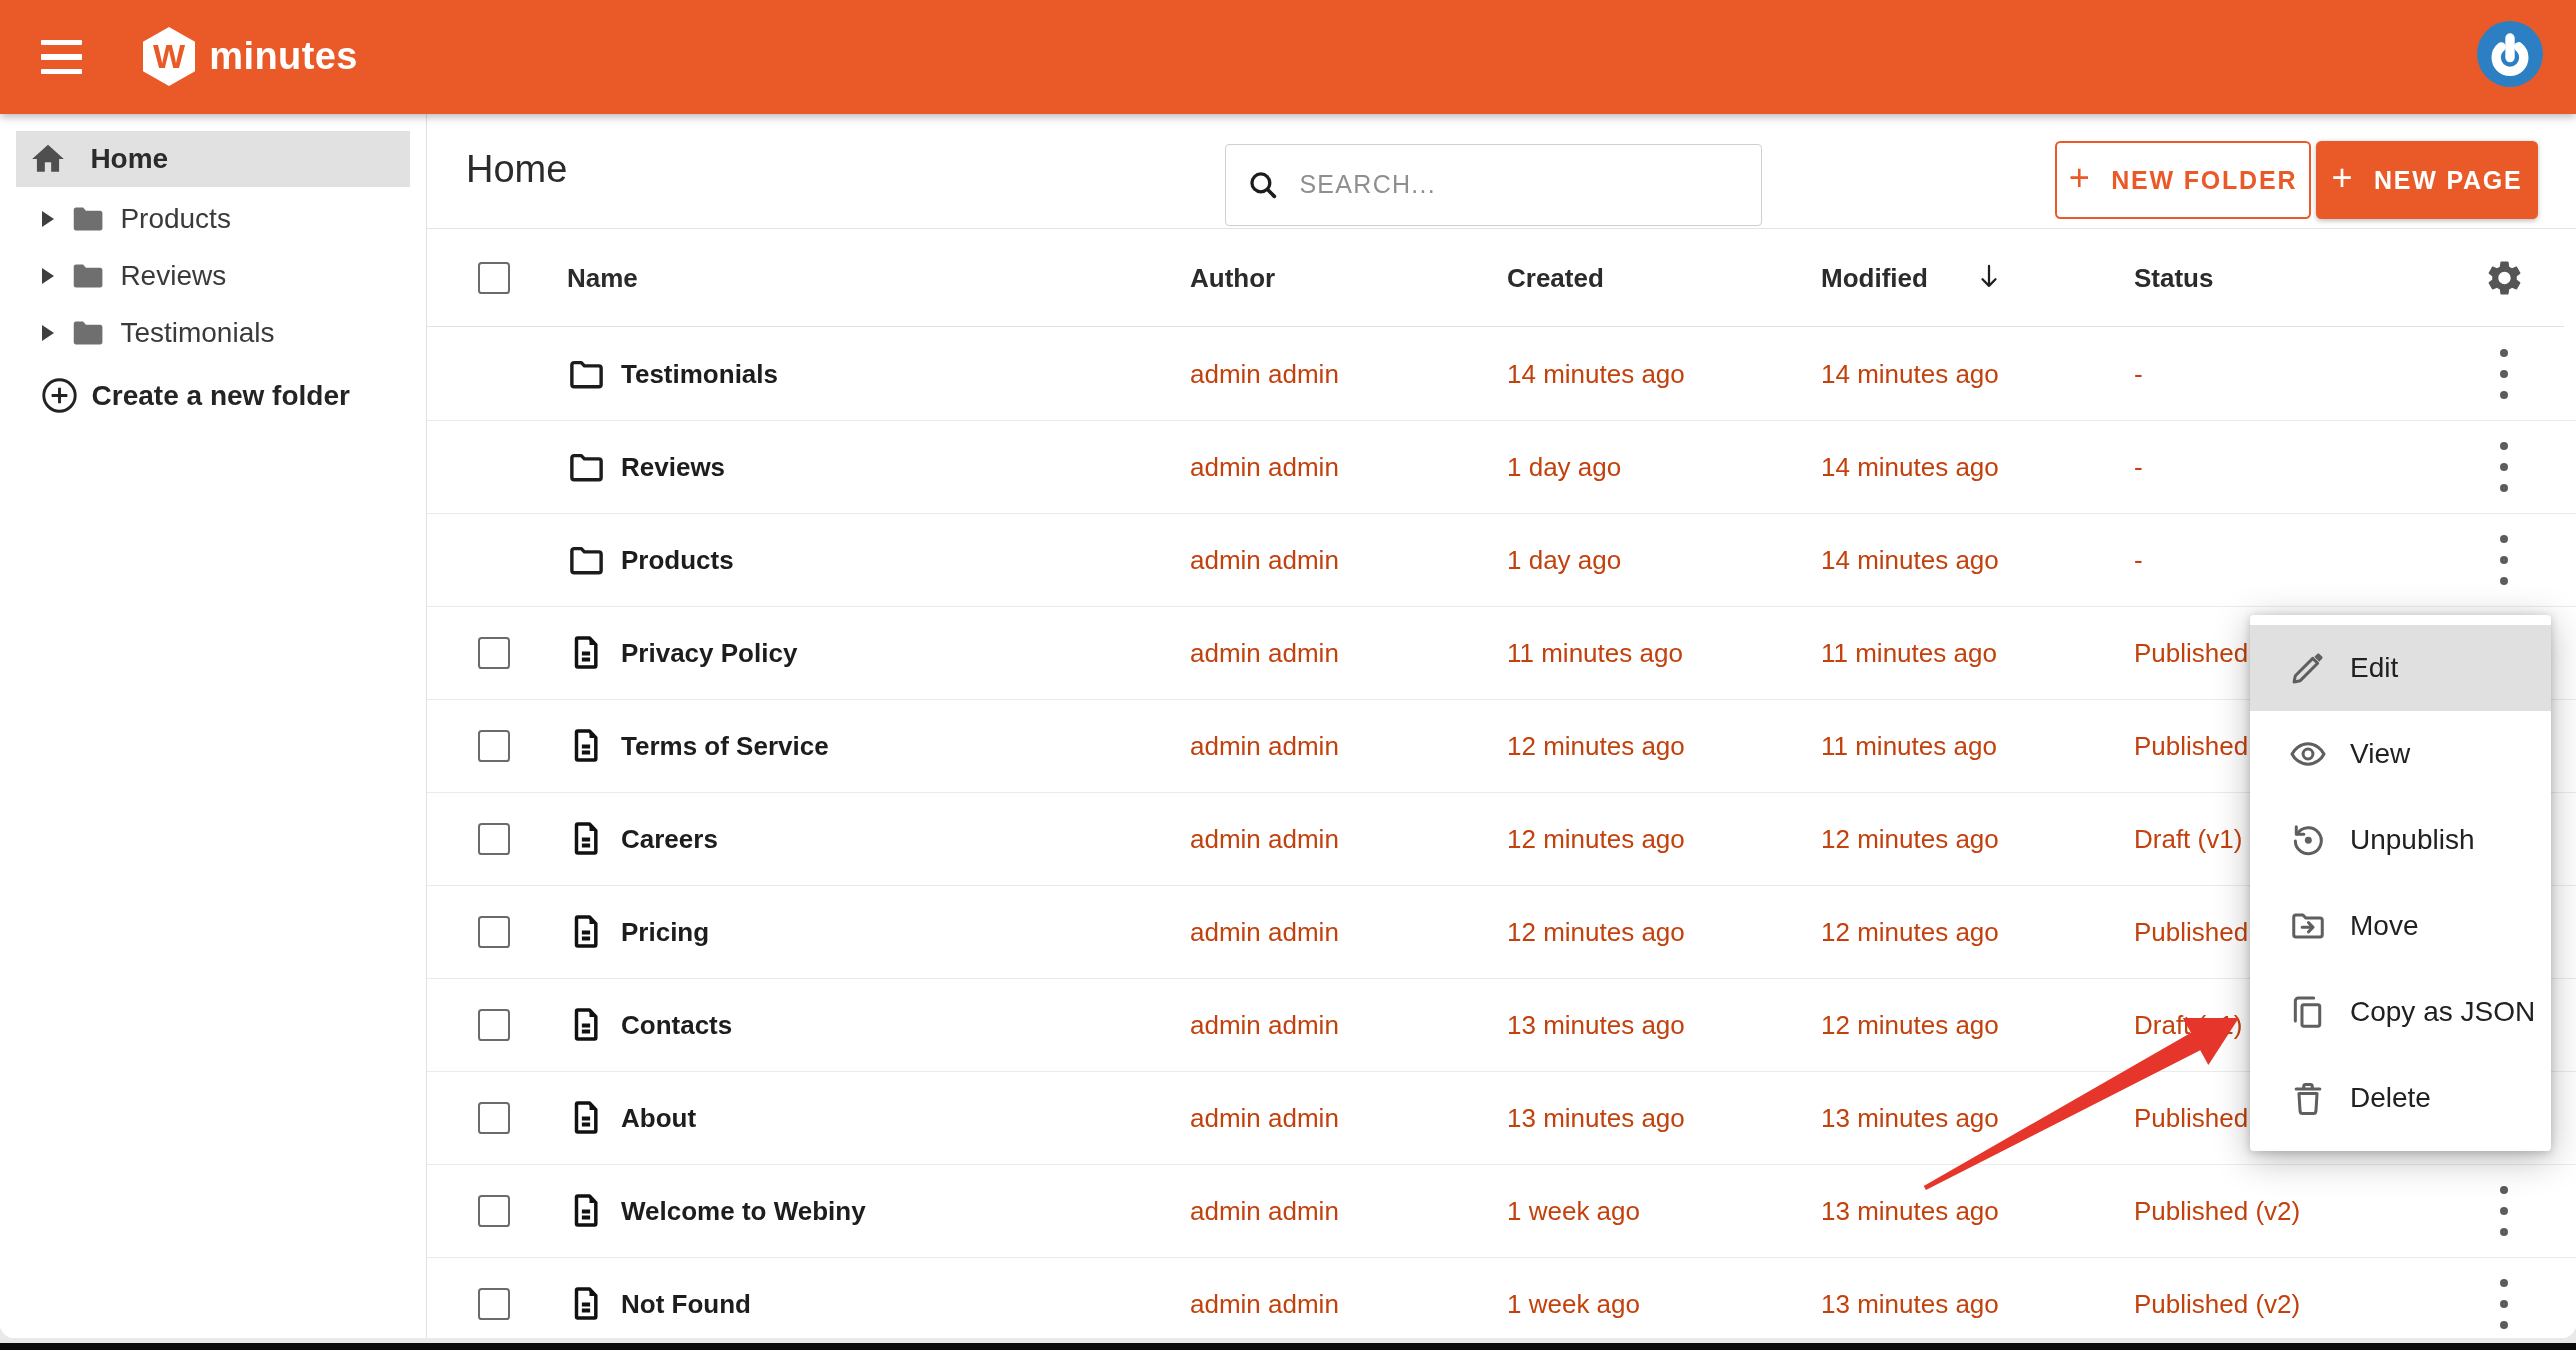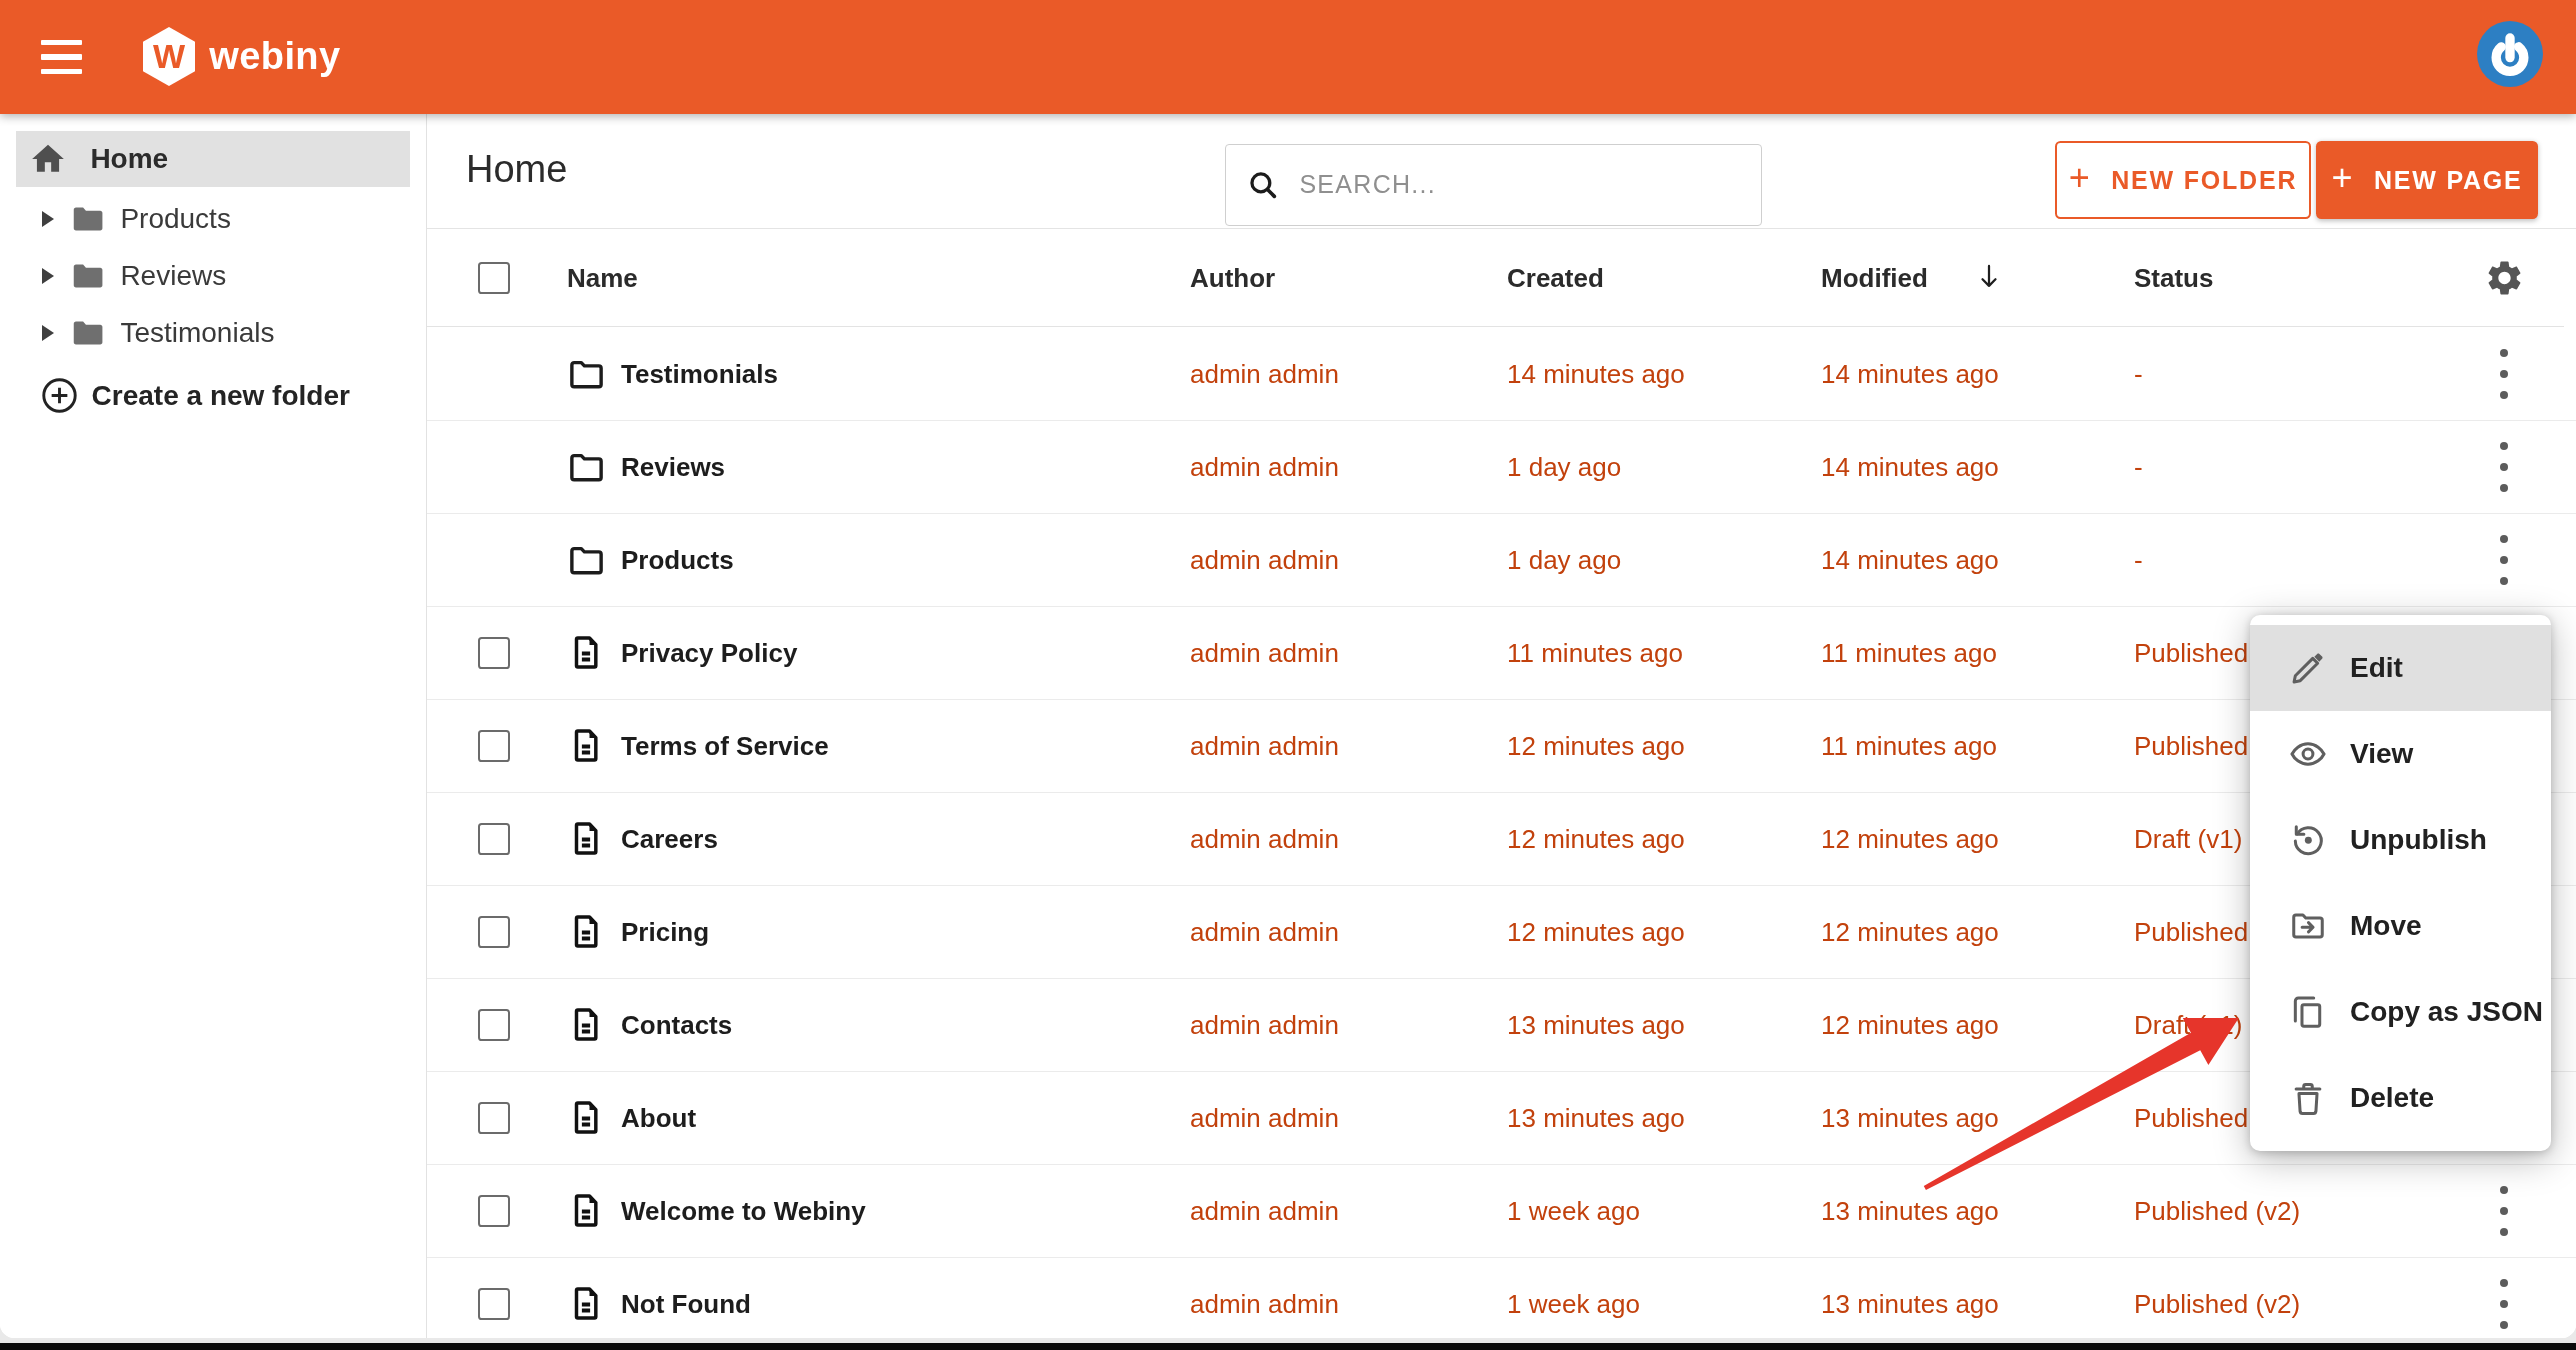--- a/index.html
+++ b/index.html
@@ -445,7 +445,7 @@
         <div class="hex">
             <span>W</span>
           </div>
-        <span class="wordmark">webiny</span>
+        <span class="wordmark">minutes</span>
       </div>
       <div class="avatar">
         <svg viewBox="0 0 74 74" width="66" height="66">

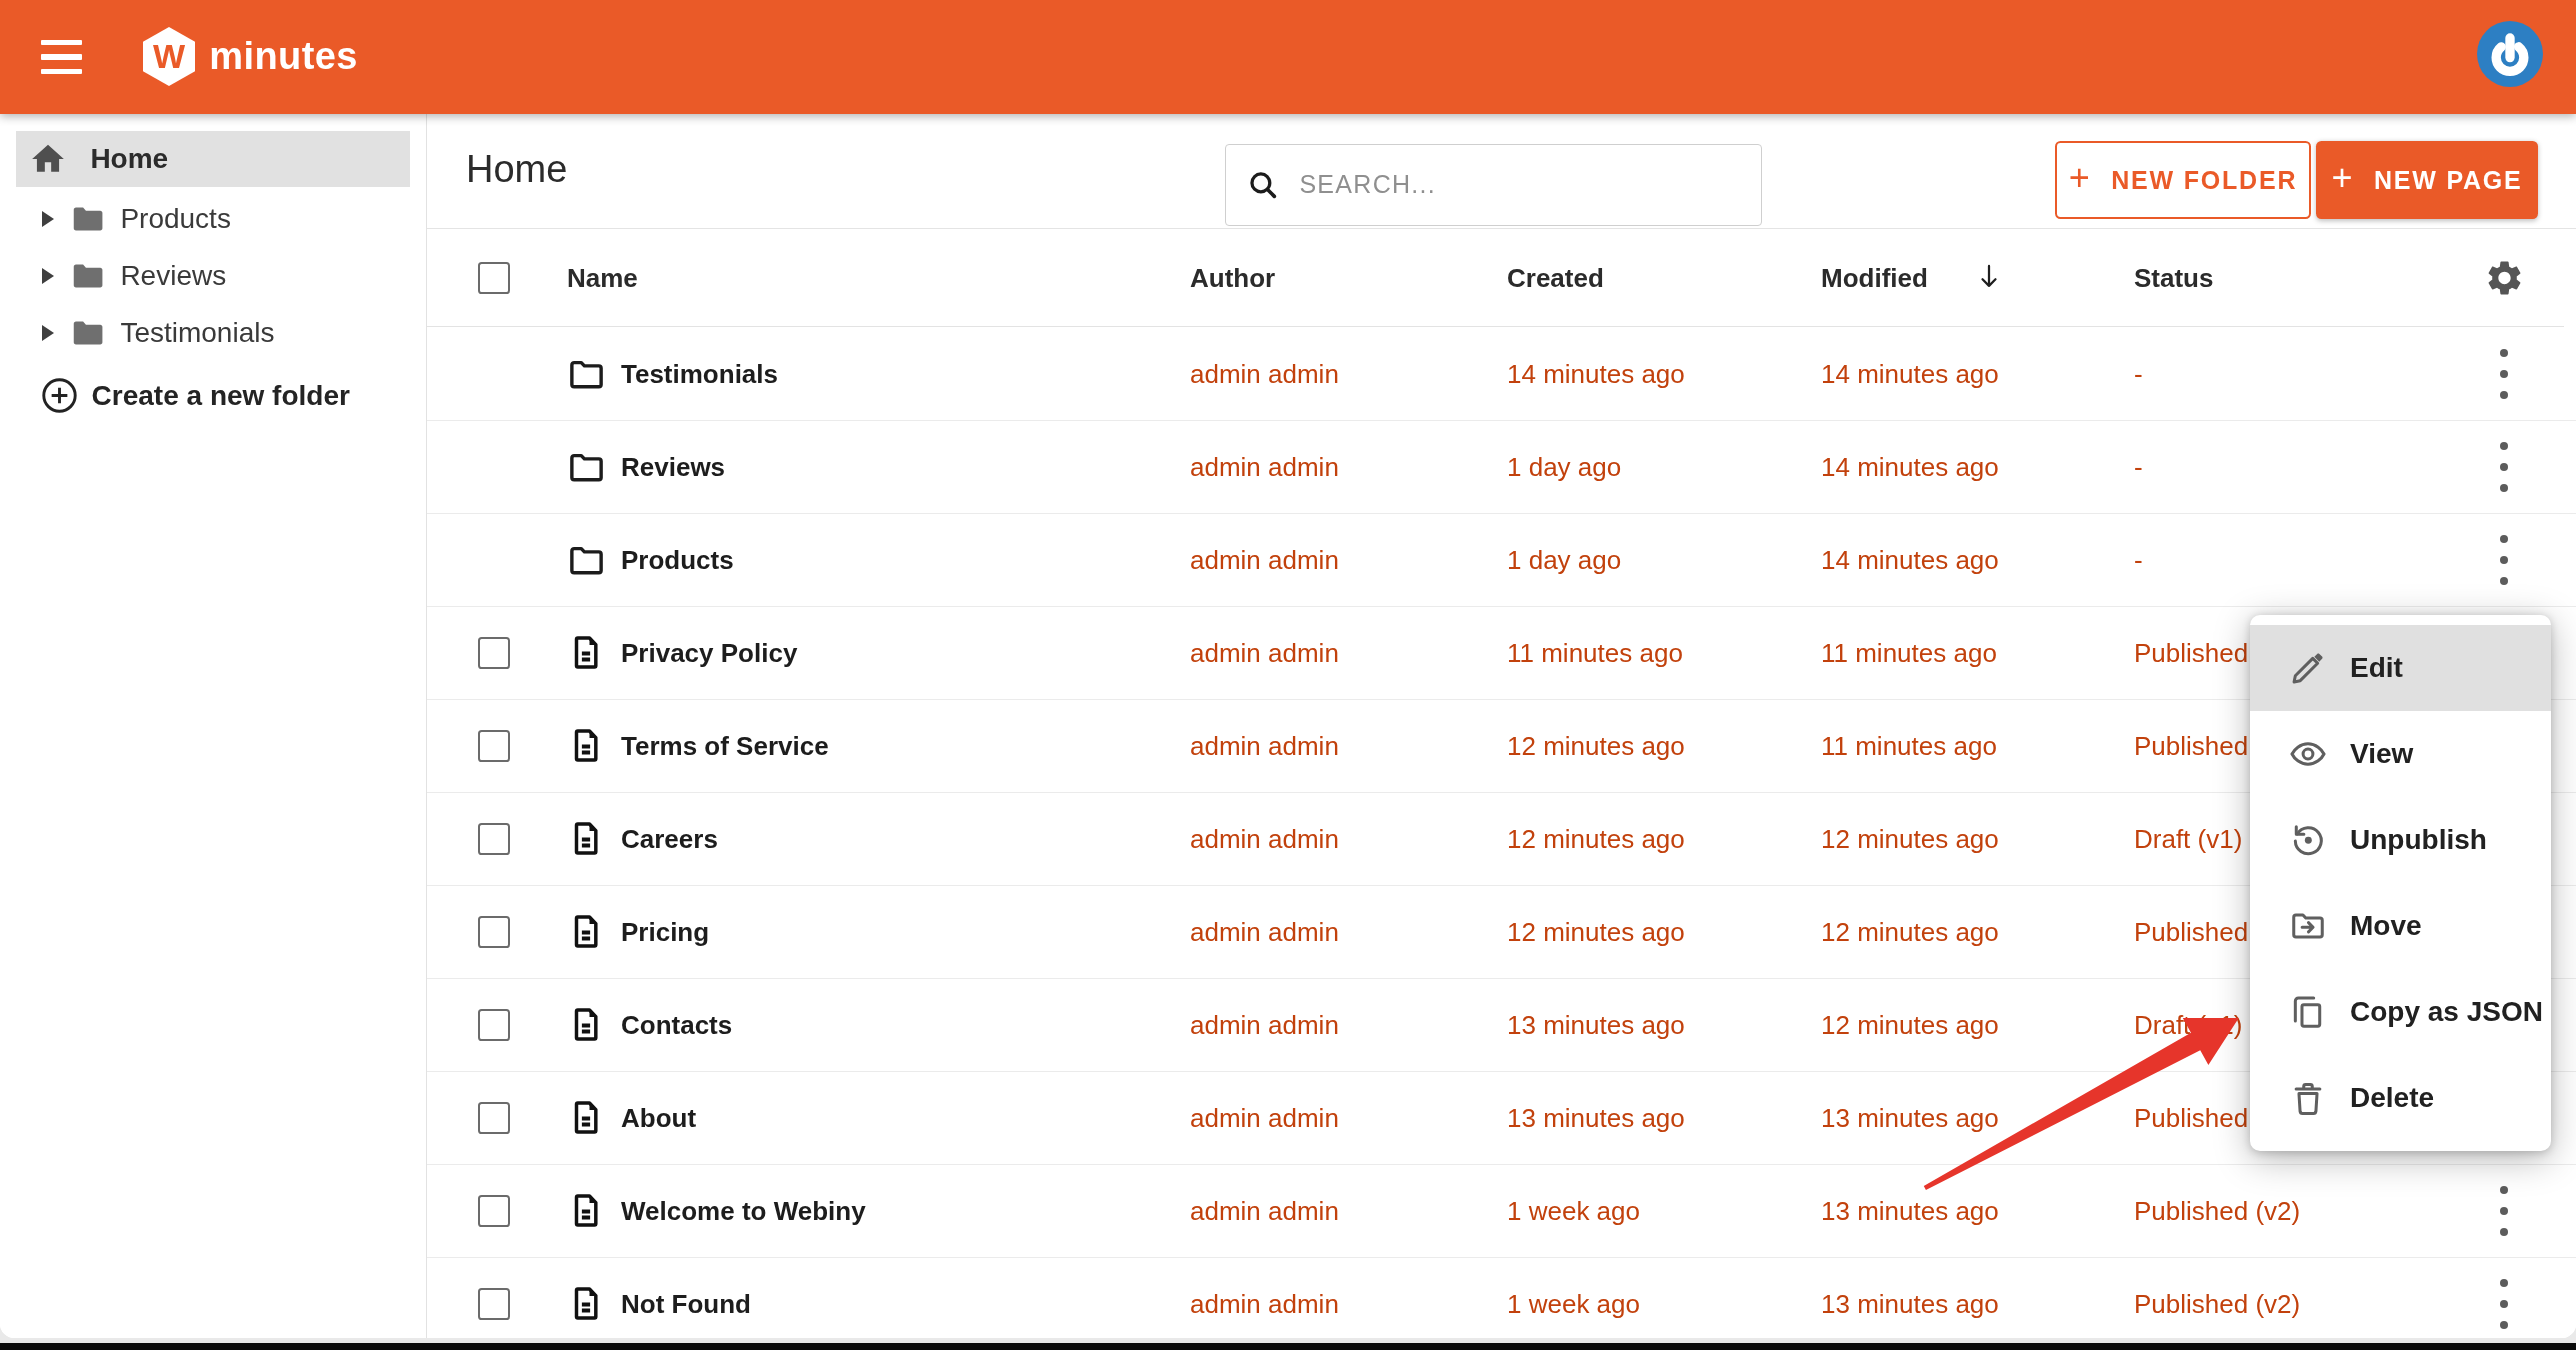--- a/index.html
+++ b/index.html
@@ -83,8 +83,8 @@
   .kebab i { width:8px; height:8px; border-radius:50%; background:#5c5c5c; }
 
   
-  .ctx-menu { position:absolute; left:2250px; top:615px; width:301px; background:#fff; border-radius:10px;
-              box-shadow:0 7.2px 36px rgba(0,0,0,.28), 0 1.8px 9px rgba(0,0,0,.18); padding:9.8px 0; z-index:40;font-weight:bold; }
+  .ctx-menu { position:absolute; left:2250px; top:615px; width:301px; background:#fff; border-radius:4px;
+              box-shadow:0 7.2px 36px rgba(0,0,0,.28), 0 1.8px 9px rgba(0,0,0,.18); padding:9.8px 0; z-index:40; }
   .ctx-item { height:86px; display:flex; align-items:center; cursor:pointer; }
   .ctx-item.hl { background:#e0e0e0; }
   .ctx-item .micon { margin-left:39px; width:38px; height:38px; flex:0 0 38px; }

